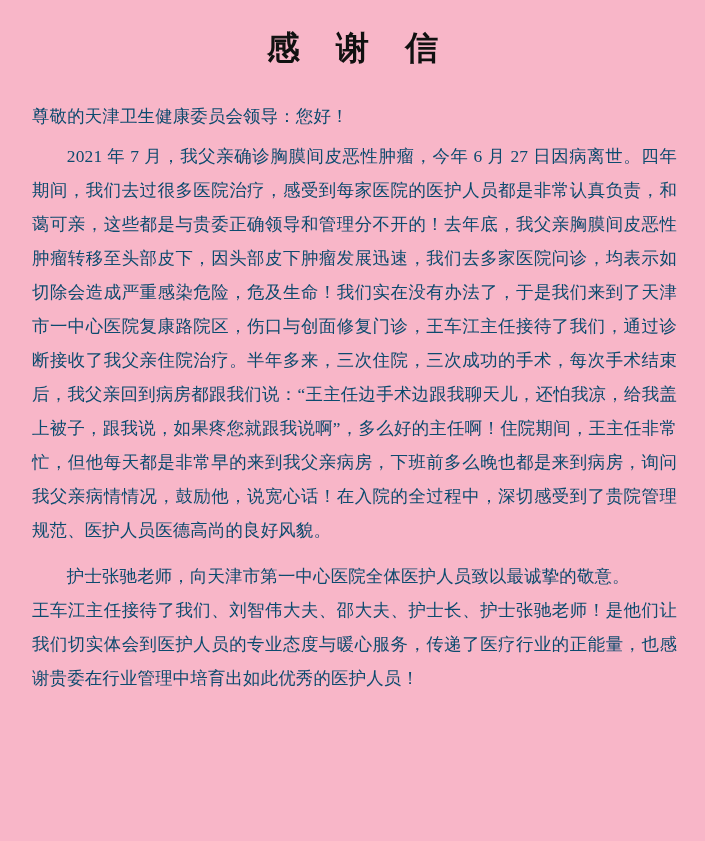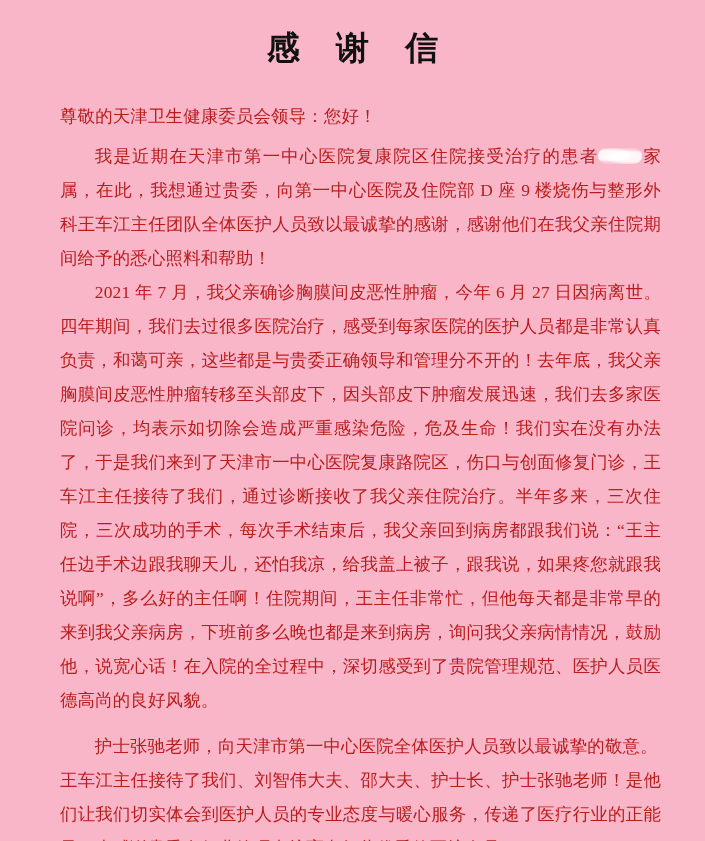--- a/index.html
+++ b/index.html
@@ -19,7 +19,7 @@
     width: 705px;
     height: 841px;
     box-sizing: border-box;
-    padding: 0 44px;
+    padding: 0 28px;
     background: #f8b6c8;
   }
   .title {

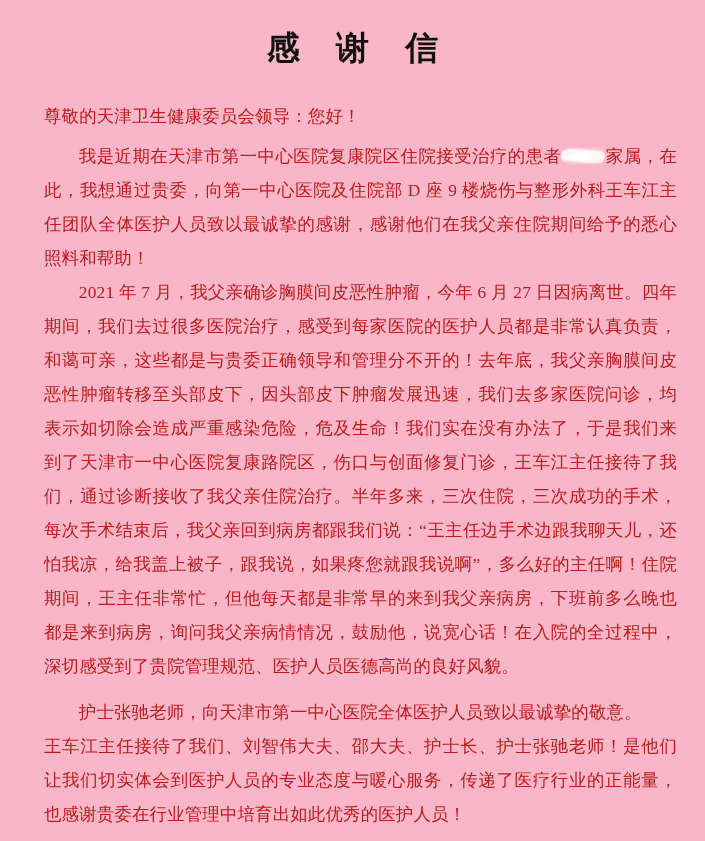--- a/index.html
+++ b/index.html
@@ -37,13 +37,13 @@
     margin-top: 22px;
   }
   p.para {
-    margin: 0 0 0 16px;
+    margin: 0 0 0 4px;
     font-size: 17.4px;
     line-height: 34px;
     text-align: justify;
     text-justify: inter-ideograph;
     letter-spacing: 0.2px;
-    color: #b91c1c;
+    color: #0c4a6e;
   }
   p.salutation {
     text-indent: 0;

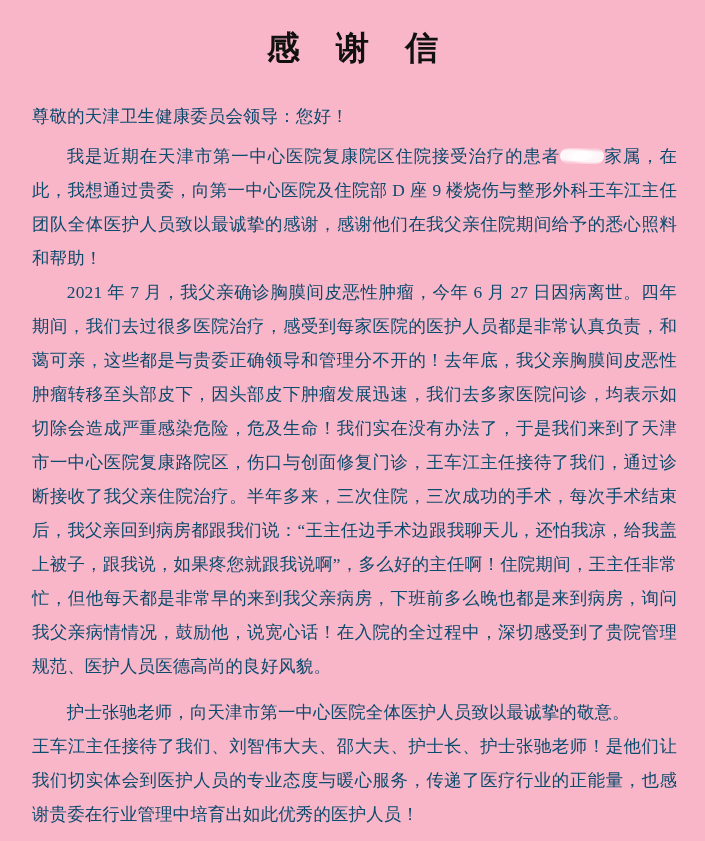--- a/index.html
+++ b/index.html
@@ -79,9 +79,6 @@
 
     <p class="para salutation">尊敬的天津卫生健康委员会领导：您好！</p>
 
-    <p class="para indent">
-      <span>我是近期在天津市第一中心医院复康院区住院接受治疗的患者</span><span class="redacted"></span><span>家属，在此，我想通过贵委，向第一中心医院及住院部 D 座 9 楼烧伤与整形外科王车江主任团队全体医护人员致以最诚挚的感谢，感谢他们在我父亲住院期间给予的悉心照料和帮助！</span>
-    </p>
 
     <p class="para indent">2021 年 7 月，我父亲确诊胸膜间皮恶性肿瘤，今年 6 月 27 日因病离世。四年期间，我们去过很多医院治疗，感受到每家医院的医护人员都是非常认真负责，和蔼可亲，这些都是与贵委正确领导和管理分不开的！去年底，我父亲胸膜间皮恶性肿瘤转移至头部皮下，因头部皮下肿瘤发展迅速，我们去多家医院问诊，均表示如切除会造成严重感染危险，危及生命！我们实在没有办法了，于是我们来到了天津市一中心医院复康路院区，伤口与创面修复门诊，王车江主任接待了我们，通过诊断接收了我父亲住院治疗。半年多来，三次住院，三次成功的手术，每次手术结束后，我父亲回到病房都跟我们说：“王主任边手术边跟我聊天儿，还怕我凉，给我盖上被子，跟我说，如果疼您就跟我说啊”，多么好的主任啊！住院期间，王主任非常忙，但他每天都是非常早的来到我父亲病房，下班前多么晚也都是来到病房，询问我父亲病情情况，鼓励他，说宽心话！在入院的全过程中，深切感受到了贵院管理规范、医护人员医德高尚的良好风貌。</p>
 

